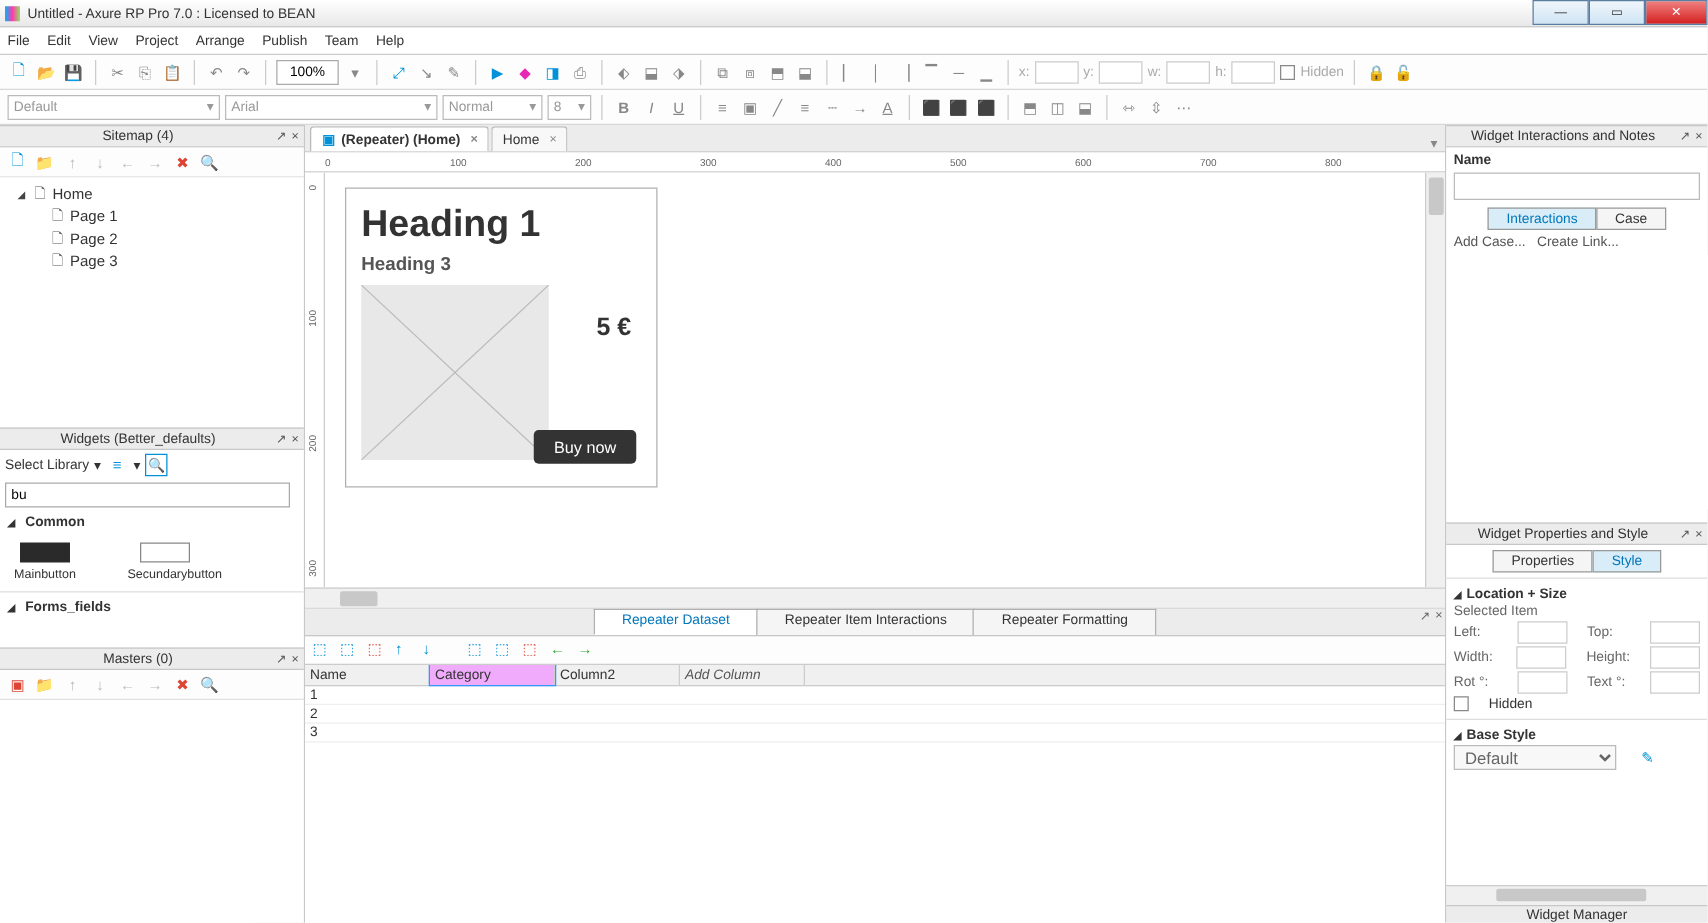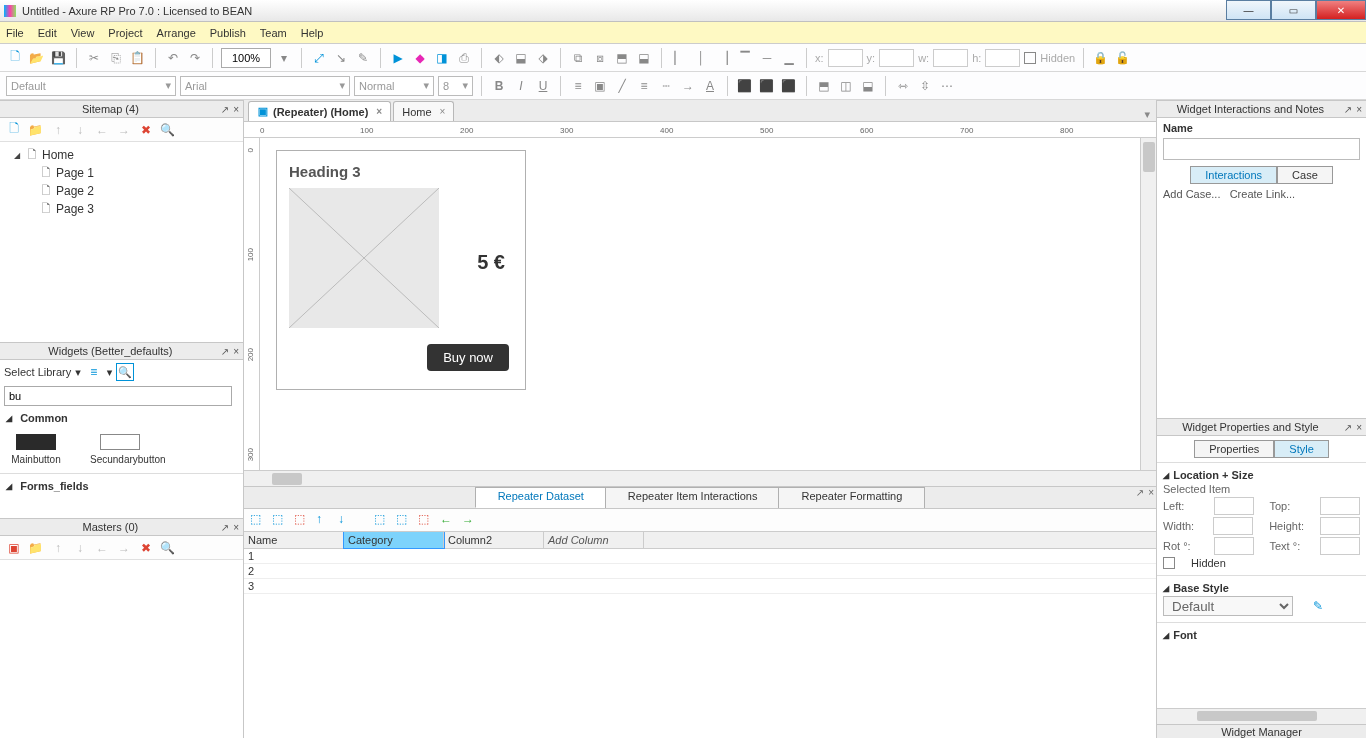--- a/index.html
+++ b/index.html
@@ -13,7 +13,7 @@
 .win-btn.close { background: linear-gradient(#f08080,#d42020); color: #fff; width: 50px; }
 
 
-.menu-bar { height: 22px; background: #fef9c3; display: flex; align-items: center; padding: 0 6px; gap: 14px; border-bottom: 1px solid #ccc; }
+.menu-bar { height: 22px; background: #ffffff; display: flex; align-items: center; padding: 0 6px; gap: 14px; border-bottom: 1px solid #ccc; }
 .menu-item { cursor: default; }
 
 

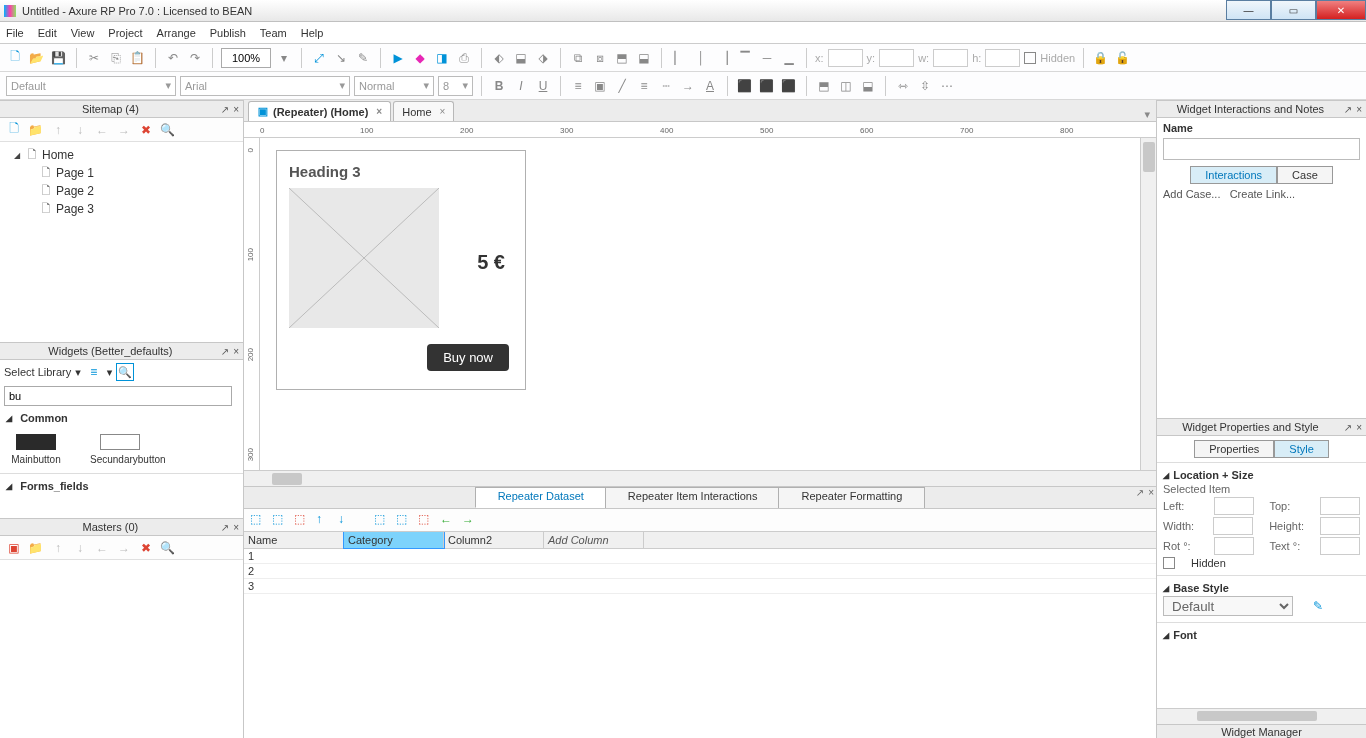--- a/index.html
+++ b/index.html
@@ -395,6 +395,7 @@
       </div>
       <div class="canvas">
         <div class="repeater">
+          <h1>Heading 1</h1>
           <h3>Heading 3</h3>
           <div class="img-placeholder">
             <svg viewBox="0 0 150 140">

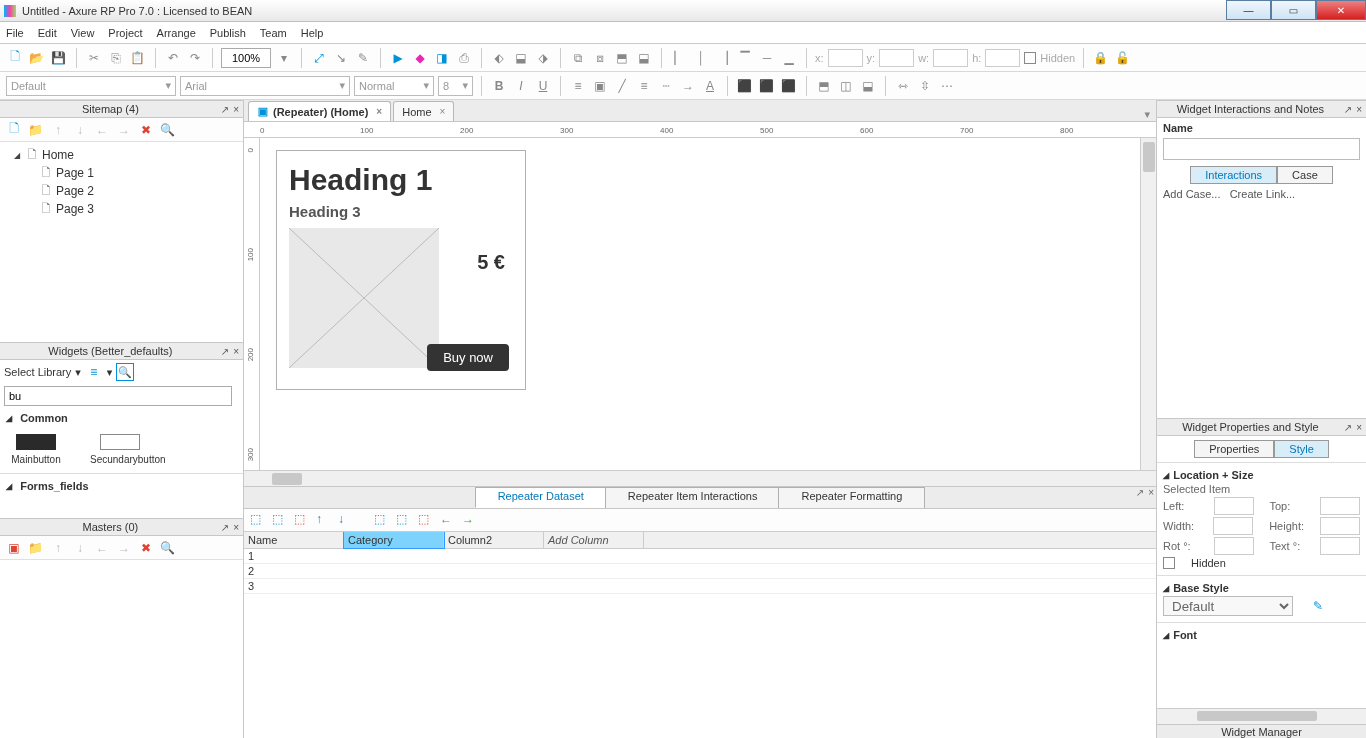--- a/index.html
+++ b/index.html
@@ -58,7 +58,7 @@
 .filter-input { width: 228px; margin:2px 4px; height:20px; border:1px solid #aaa; padding:0 4px; font-size:11px;}
 .section-head { padding:4px 6px; font-weight:bold; display:flex; align-items:center; gap:4px; cursor:default;}
 .section-head::before { content:"◢"; font-size:8px; margin-right:4px;}
-.widget-grid { display:flex; padding:6px; gap:24px;}
+.widget-grid { display:flex; padding:6px; gap:36px;}
 .widget-item { width: 60px; text-align:center; font-size:10px;}
 .widget-box { width:40px; height:16px; margin:0 auto 4px; }
 .widget-box.dark { background:#2a2a2a;}

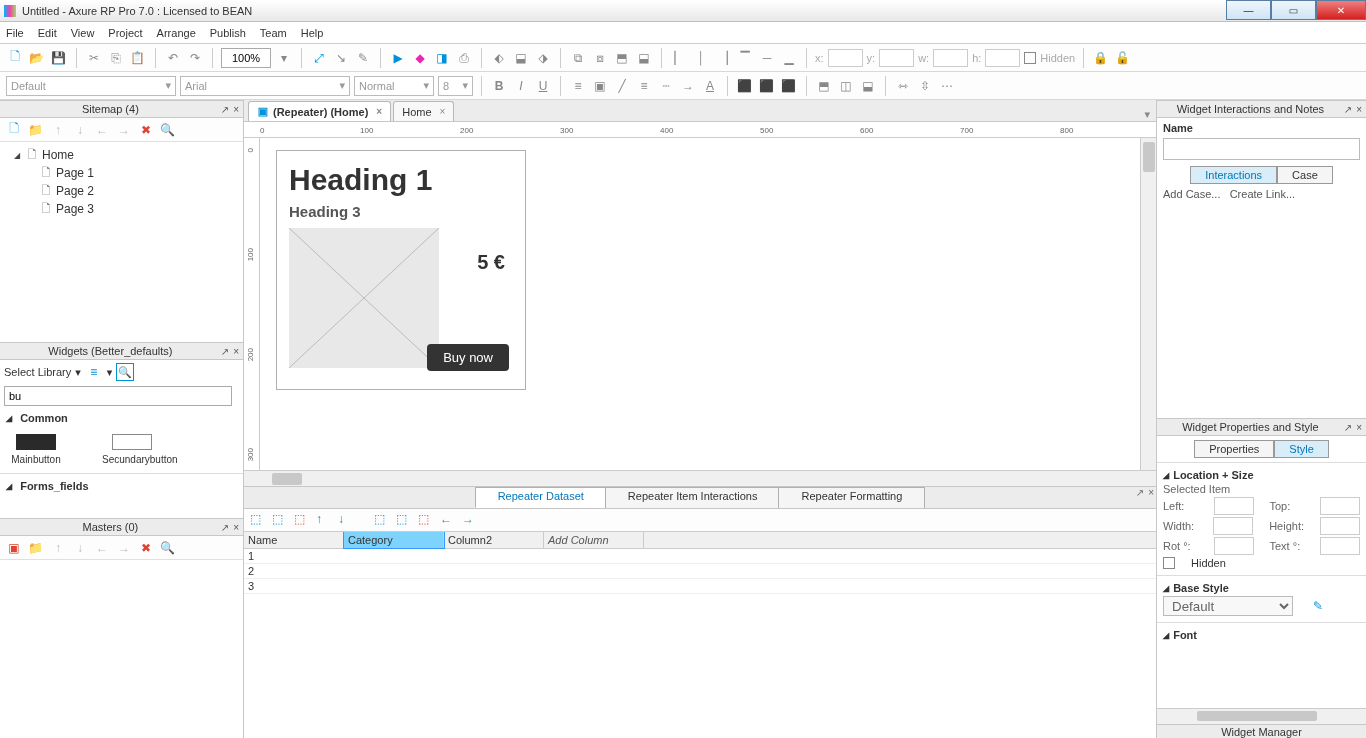--- a/index.html
+++ b/index.html
@@ -109,7 +109,7 @@
 .rp-headrow { display:flex; background:#f0f0f0; border-bottom:1px solid #ccc;}
 .rp-col { width:100px; padding:2px 4px; border-right:1px solid #ccc; font-size:11px;}
 .rp-col.add { font-style:italic; color:#555;}
-.rp-col.editing { background:#7dd3fc; outline:1px solid #3399ff;}
+.rp-col.editing { background:#f0abfc; outline:1px solid #3399ff;}
 .rp-row { display:flex; border-bottom:1px solid #eee;}
 .rp-cell { width:100px; padding:1px 4px; font-size:11px;}
 .rp-addrow { padding:2px 4px; font-style:italic; color:#555;}

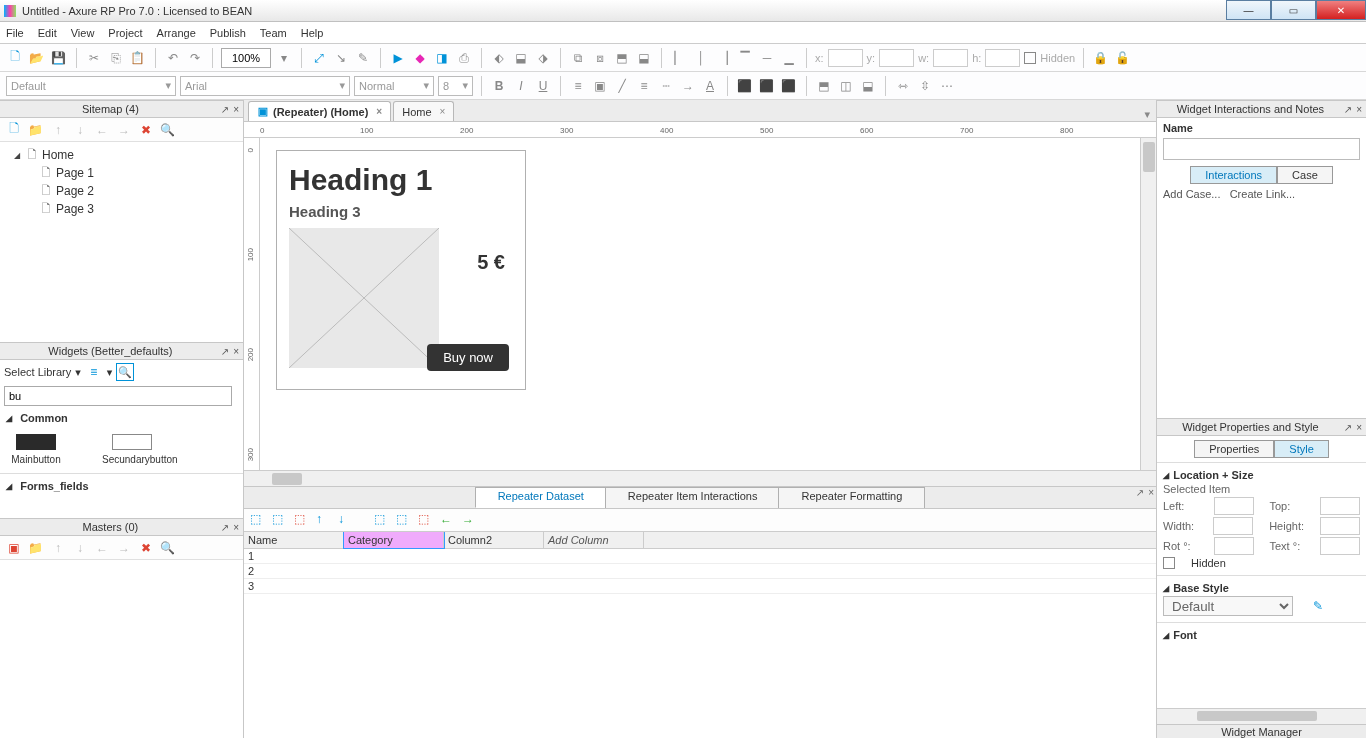--- a/index.html
+++ b/index.html
@@ -528,11 +528,6 @@
           <span class="tbtn">✎</span>
         </div>
       </div>
-      <div class="prop-section">
-        <div class="prop-title">
-            <span>Font</span>
-          </div>
-      </div>
     </div>
     <div class="hscroll-r">
         <div class="thumb"></div>

